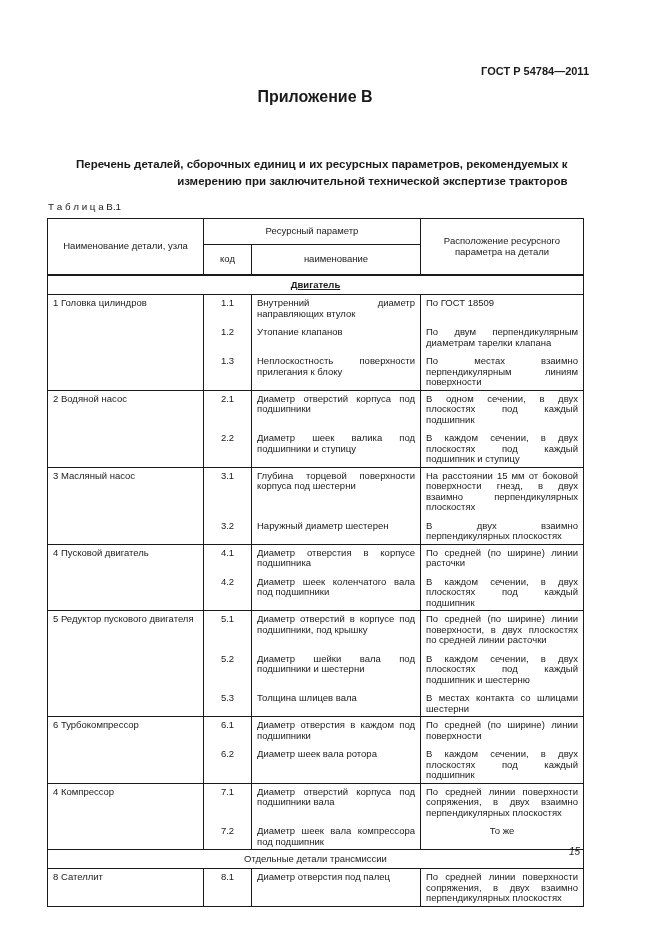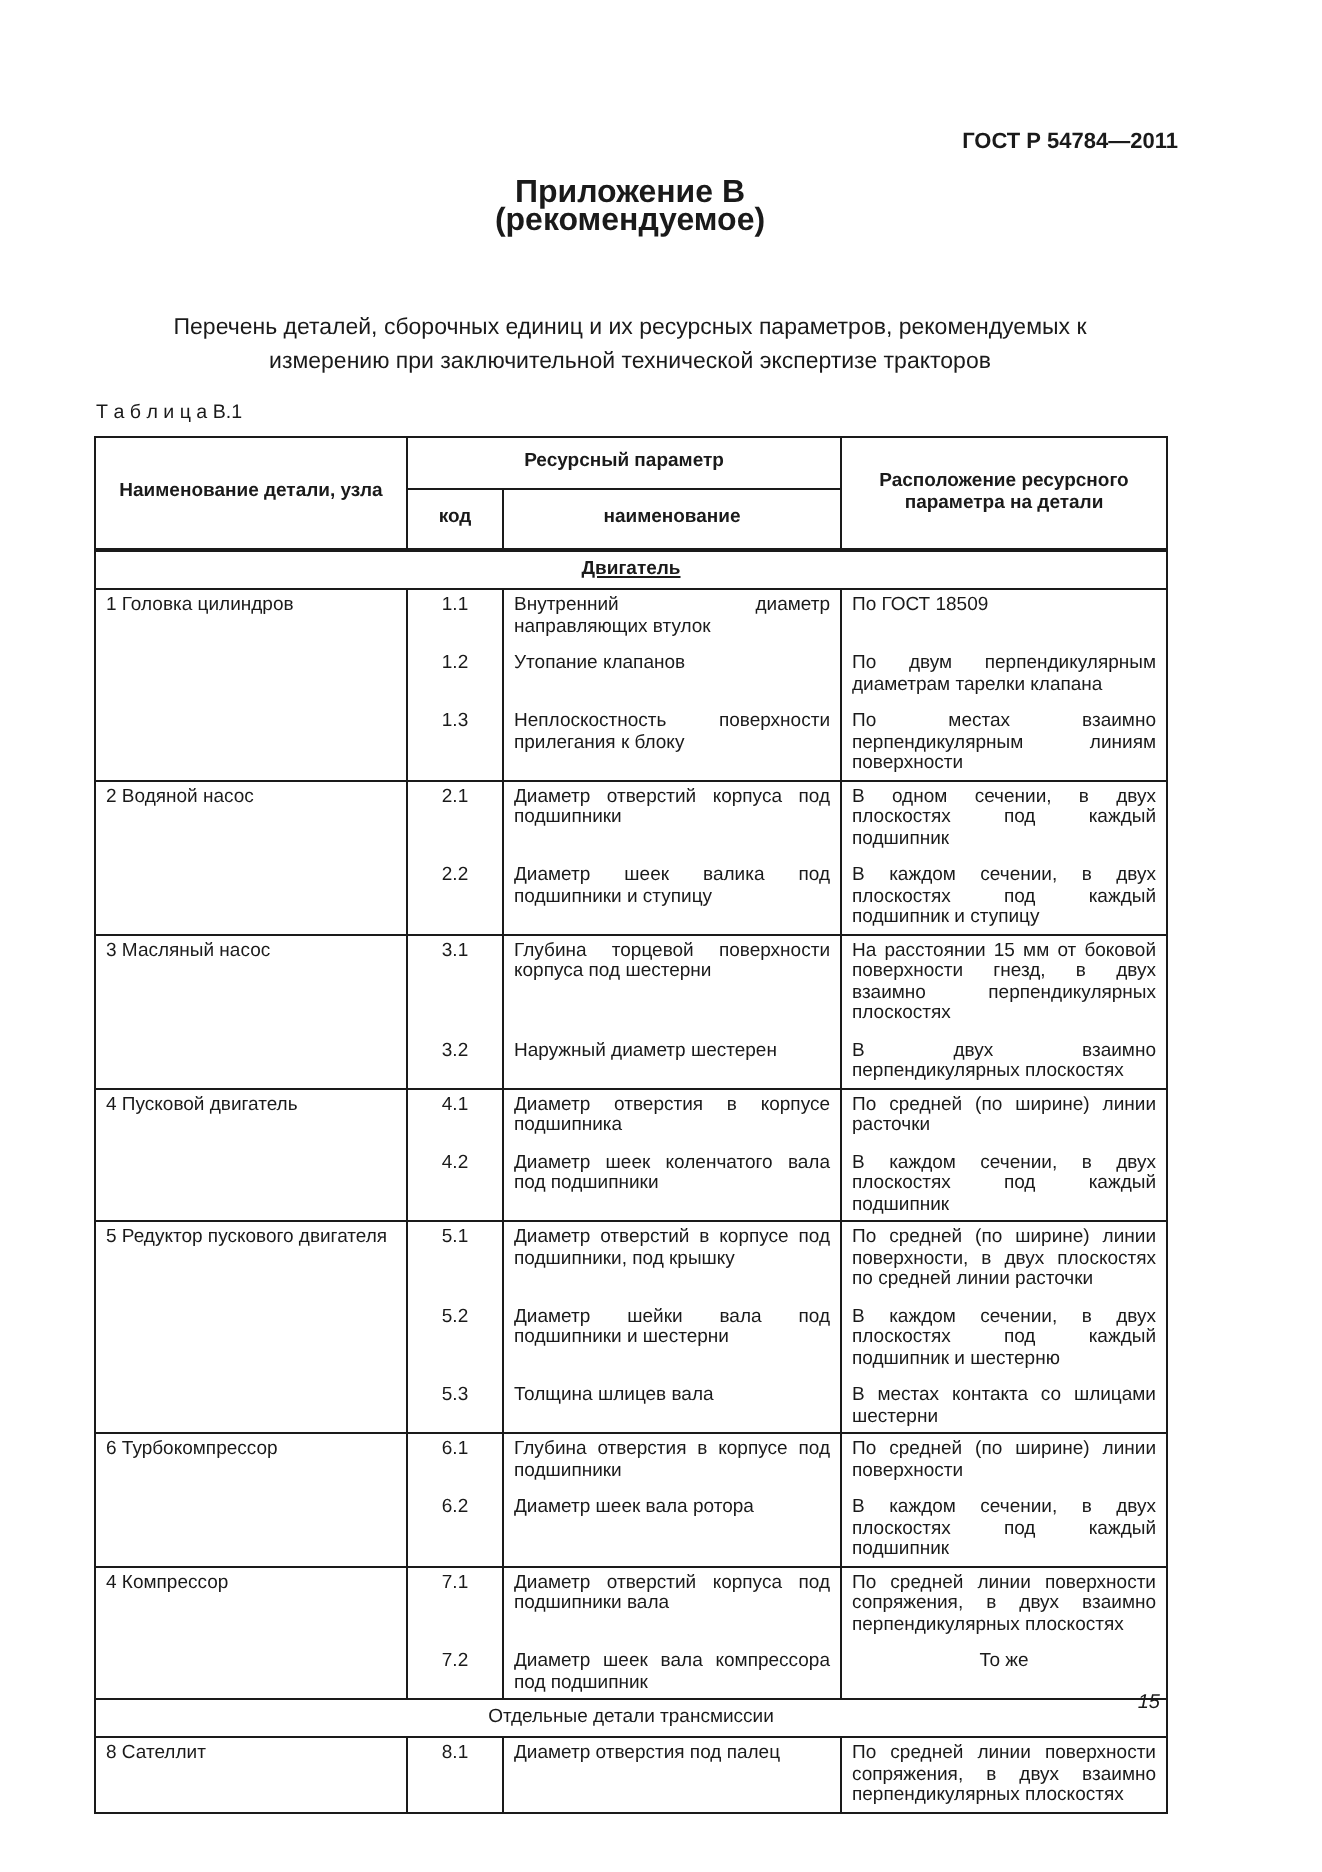--- a/index.html
+++ b/index.html
@@ -81,7 +81,6 @@
 
     <div class="appendix">
       <div>Приложение В</div>
-      <div>(рекомендуемое)</div>
     </div>
 
     <div class="doc-title">

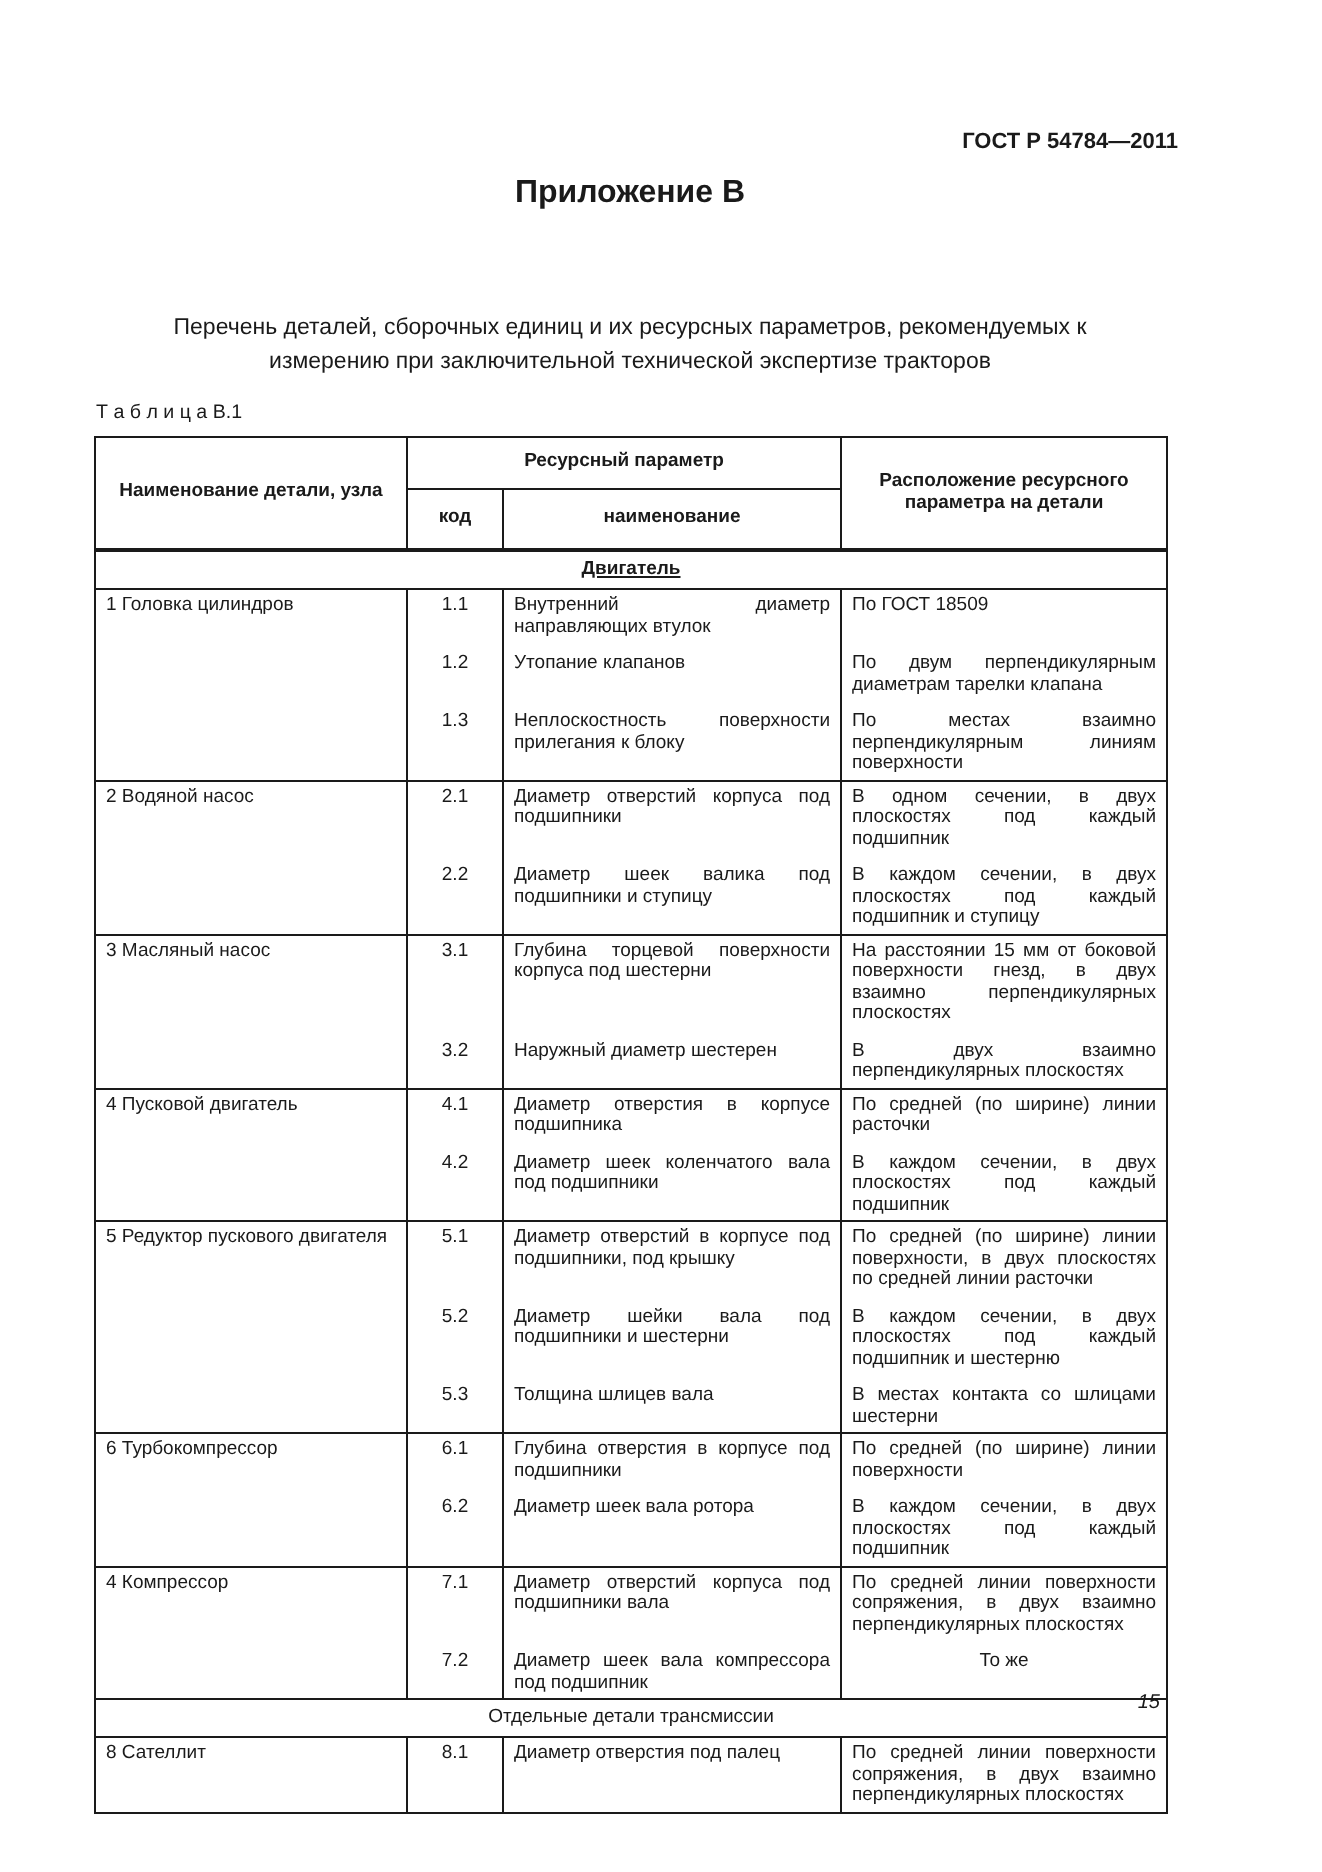--- a/index.html
+++ b/index.html
@@ -23,7 +23,7 @@
   }
   .doc-title {
     position: absolute; top: 156px; left: 0; right: 0;
-    text-align: center; font-weight: normal; font-size: 11.5px; line-height: 16.5px;
+    text-align: right; font-weight: bold; font-size: 11.5px; line-height: 16.5px;
   }
   .doc-title .inner { max-width: 505px; margin: 0 auto; }
   .table-label {

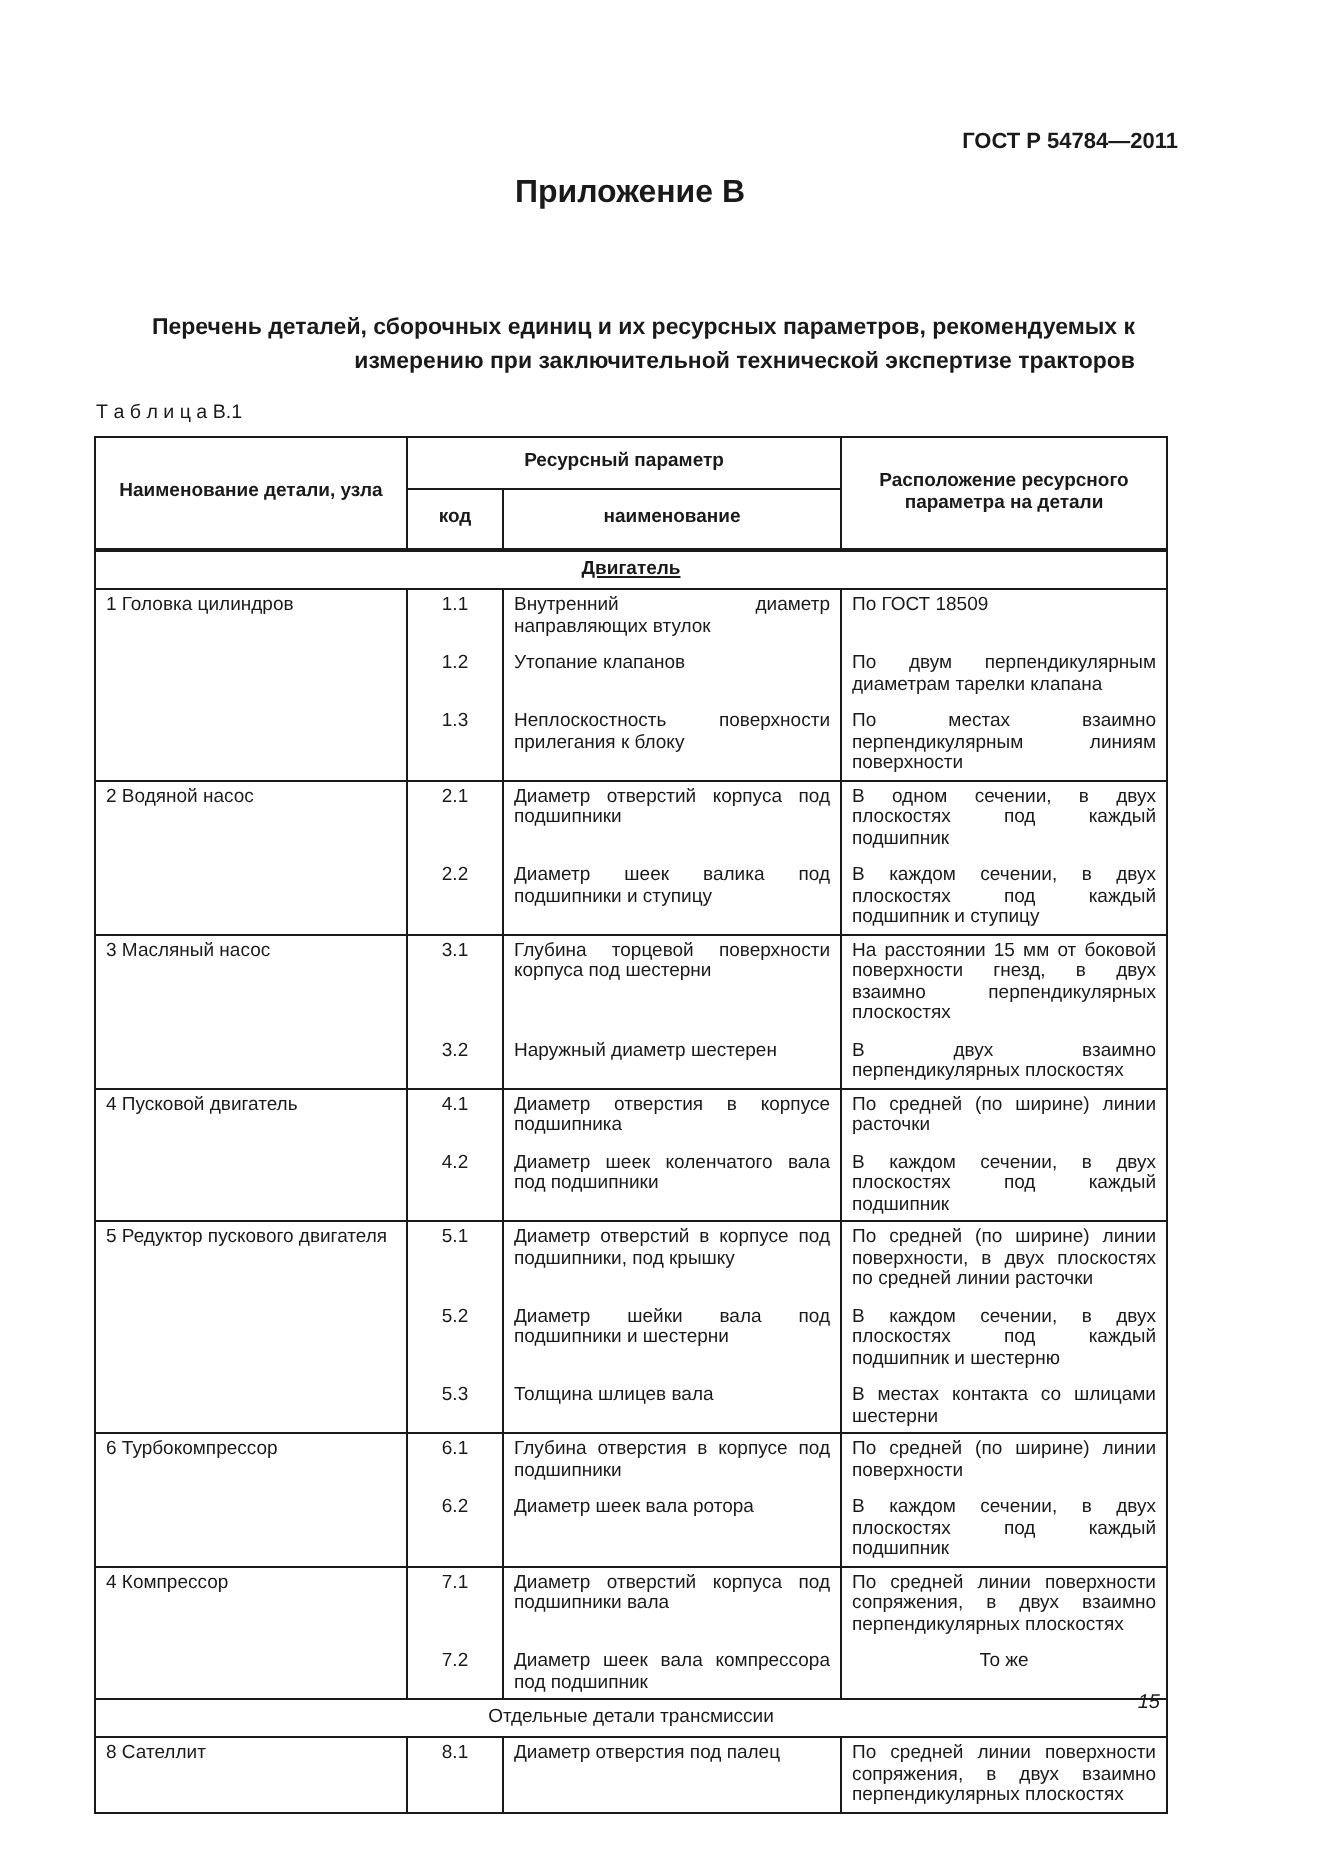--- a/index.html
+++ b/index.html
@@ -40,7 +40,7 @@
   }
   table.gost thead th {
     border: 1px solid #1a1a1a;
-    font-weight: bold; font-size: 9.5px;
+    font-weight: normal; font-size: 9.5px;
     text-align: center; vertical-align: middle;
     padding: 2px 4px;
   }

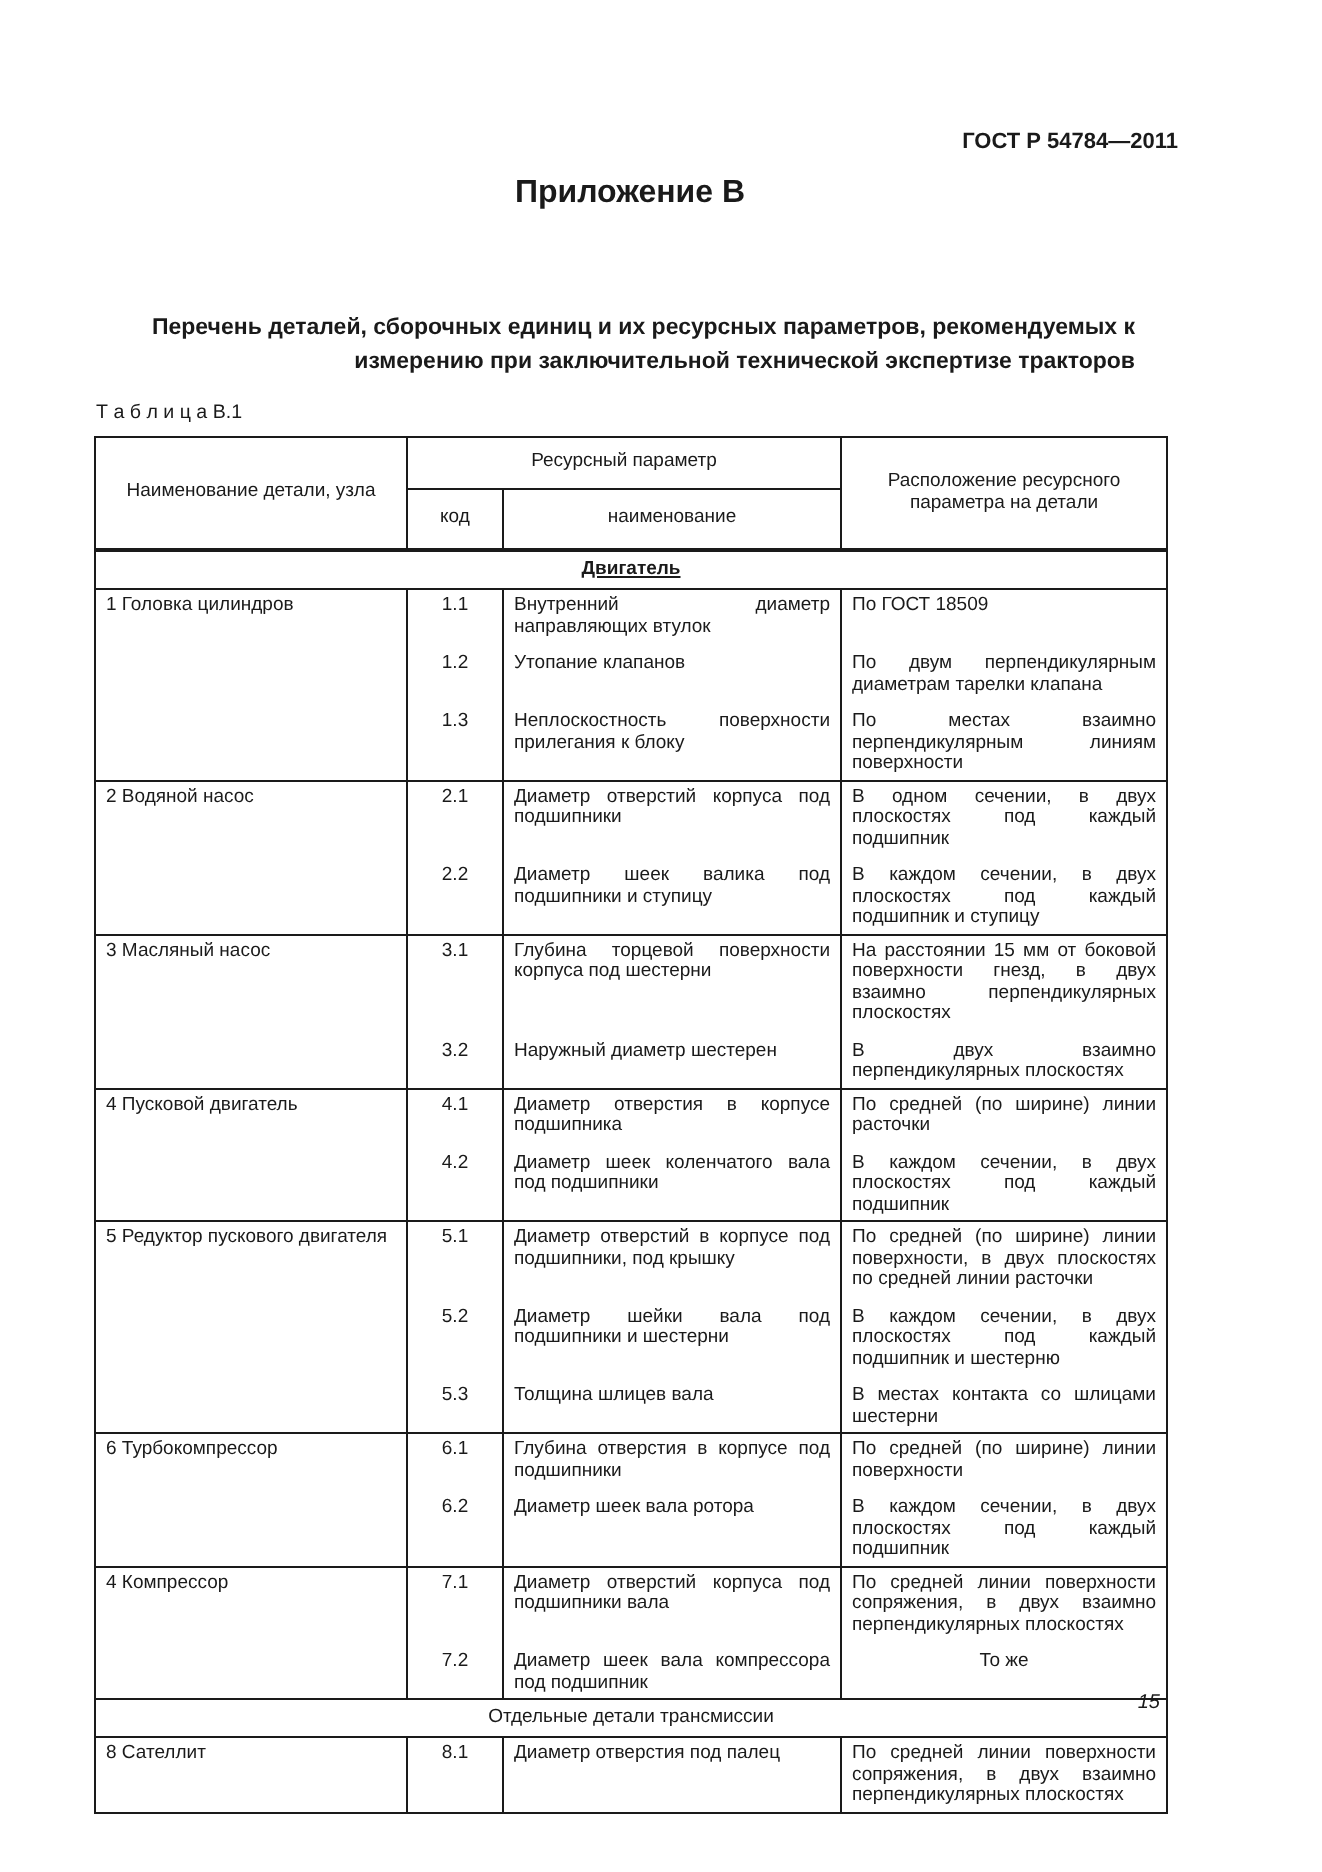--- a/index.html
+++ b/index.html
@@ -180,7 +180,7 @@
             <tr class="row-start">
               <td class="part jc" rowspan="2">6 Турбокомпрессор</td>
               <td class="code">6.1</td>
-              <td class="pname jc">Глубина отверстия в корпусе под подшипники</td>
+              <td class="pname jc">Диаметр отверстия в каждом под подшипники</td>
               <td class="loc jc">По средней (по ширине) линии поверхности</td>
             </tr>
             <tr class="sub">

